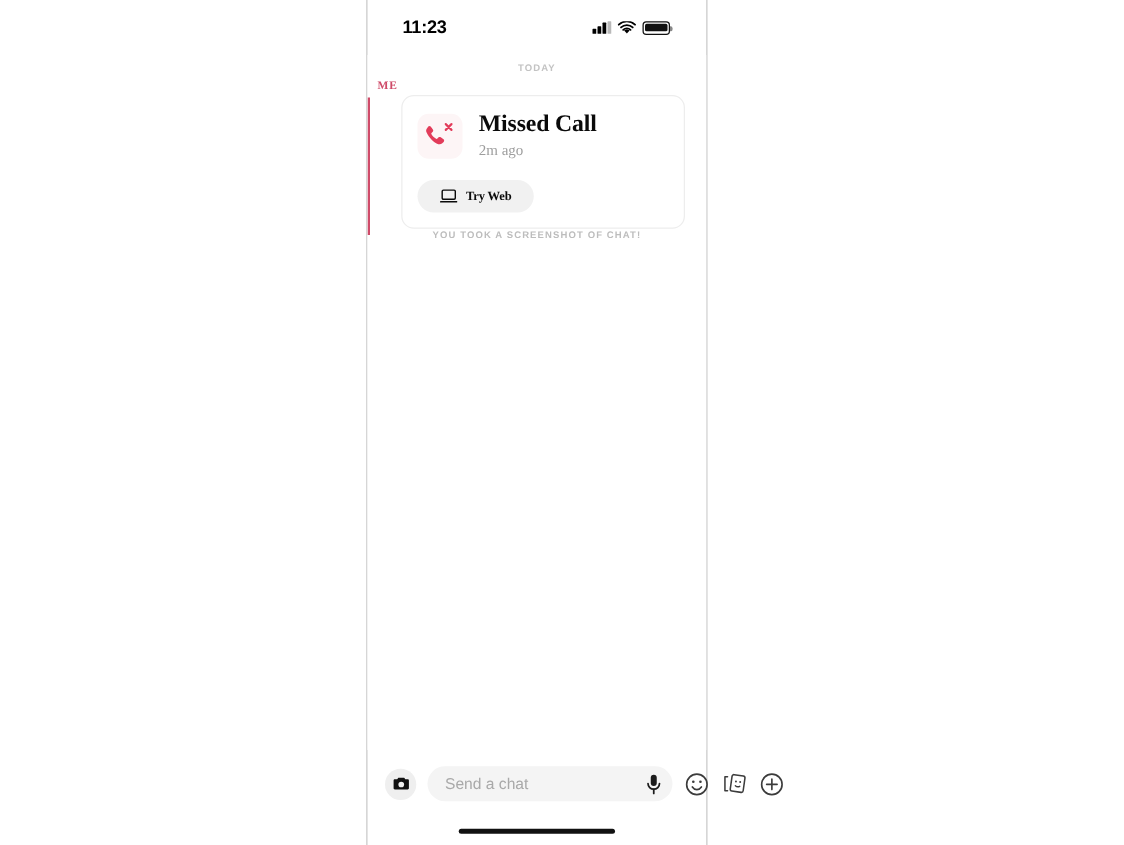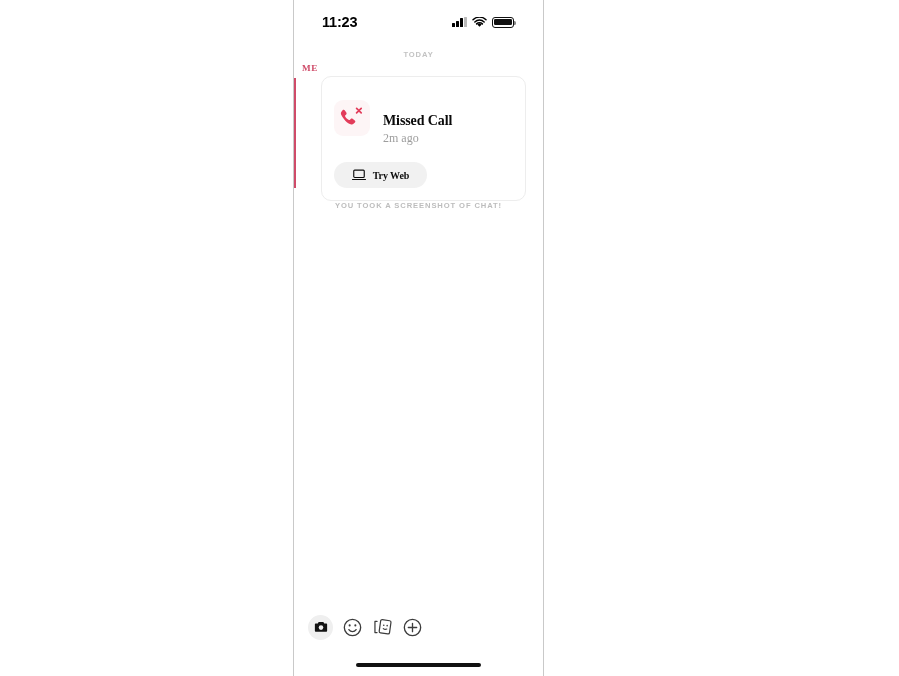--- a/index.html
+++ b/index.html
@@ -14,7 +14,7 @@
   #phone-frame {
     position: absolute;
     left: 293px; top: 0px;
-    width: 251px; height: 676px;
+    width: 273px; height: 676px;
     background: #ffffff;
     border-left: 1px solid #c9c9c9;
     border-right: 1px solid #c9c9c9;

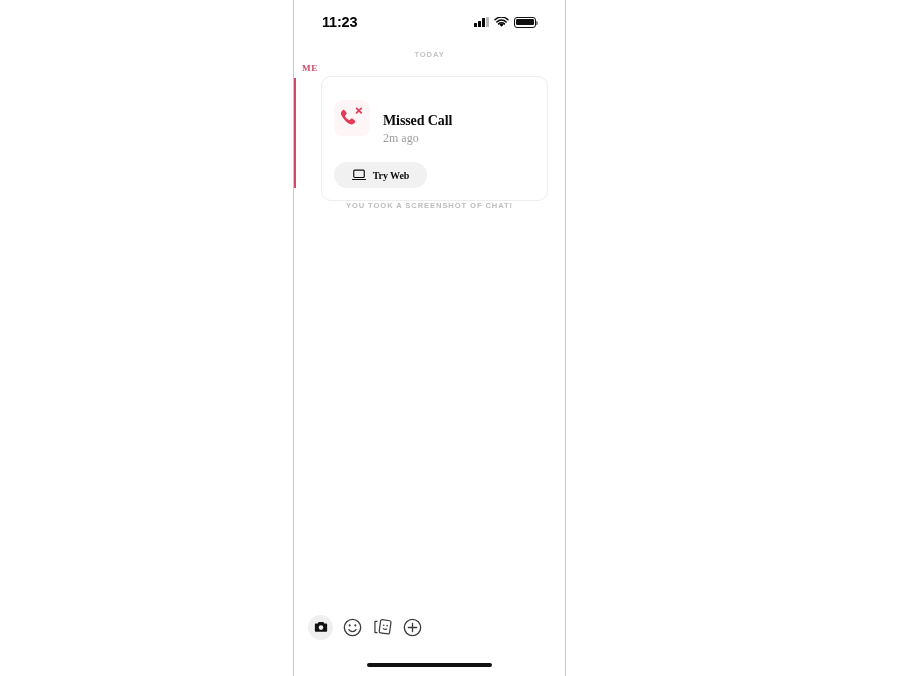--- a/index.html
+++ b/index.html
@@ -174,11 +174,10 @@
     flex: 0 0 auto;
   }
   #missed-call-title {
-    font-size: 14px;
+    font-size: 19px;
     font-weight: bold;
     color: #0a0a0a;
     letter-spacing: -0.1px;
-    margin-top: 24px;
   }
   #missed-call-time {
     font-size: 12px;

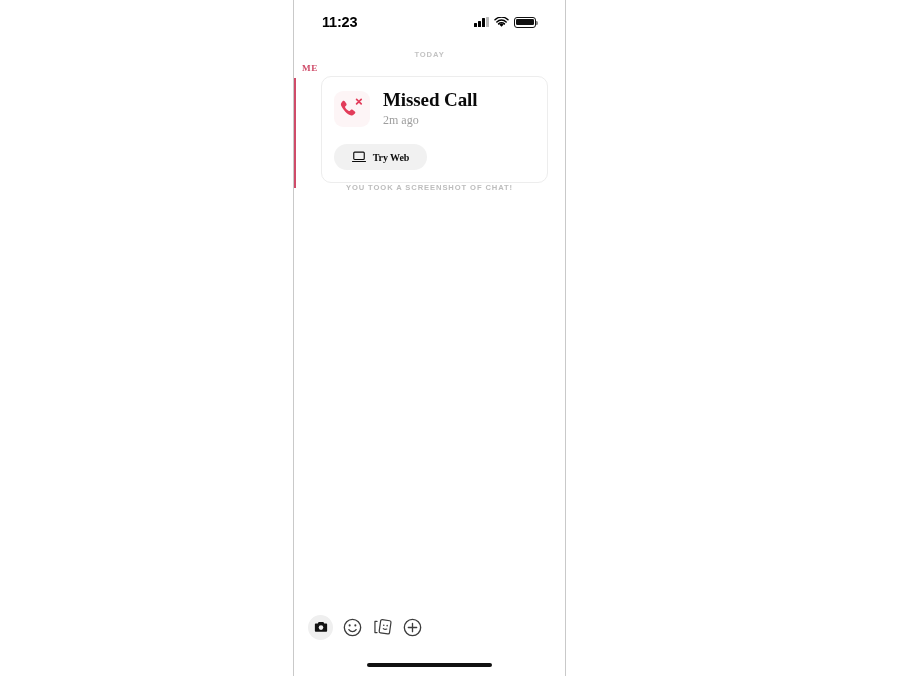--- a/index.html
+++ b/index.html
@@ -345,6 +345,16 @@
       </svg>
     </div>
 
+    <div id="chat-input-wrap">
+      <input id="chat-input" type="text" placeholder="Send a chat" style="">
+      <span id="mic-button">
+        <svg width="12" height="17" viewBox="0 0 12 17">
+          <rect x="3.6" y="0.8" width="4.8" height="9" rx="2.4" fill="#1c1c1c"></rect>
+          <path d="M1.4 7.8a4.6 4.6 0 0 0 9.2 0" stroke="#1c1c1c" stroke-width="1.4" fill="none" stroke-linecap="round"></path>
+          <path d="M6 12.5v3.2" stroke="#1c1c1c" stroke-width="1.4" stroke-linecap="round"></path>
+        </svg>
+      </span>
+    </div>
 
     <div class="composer-icon">
       <svg width="19" height="19" viewBox="0 0 20 20">

